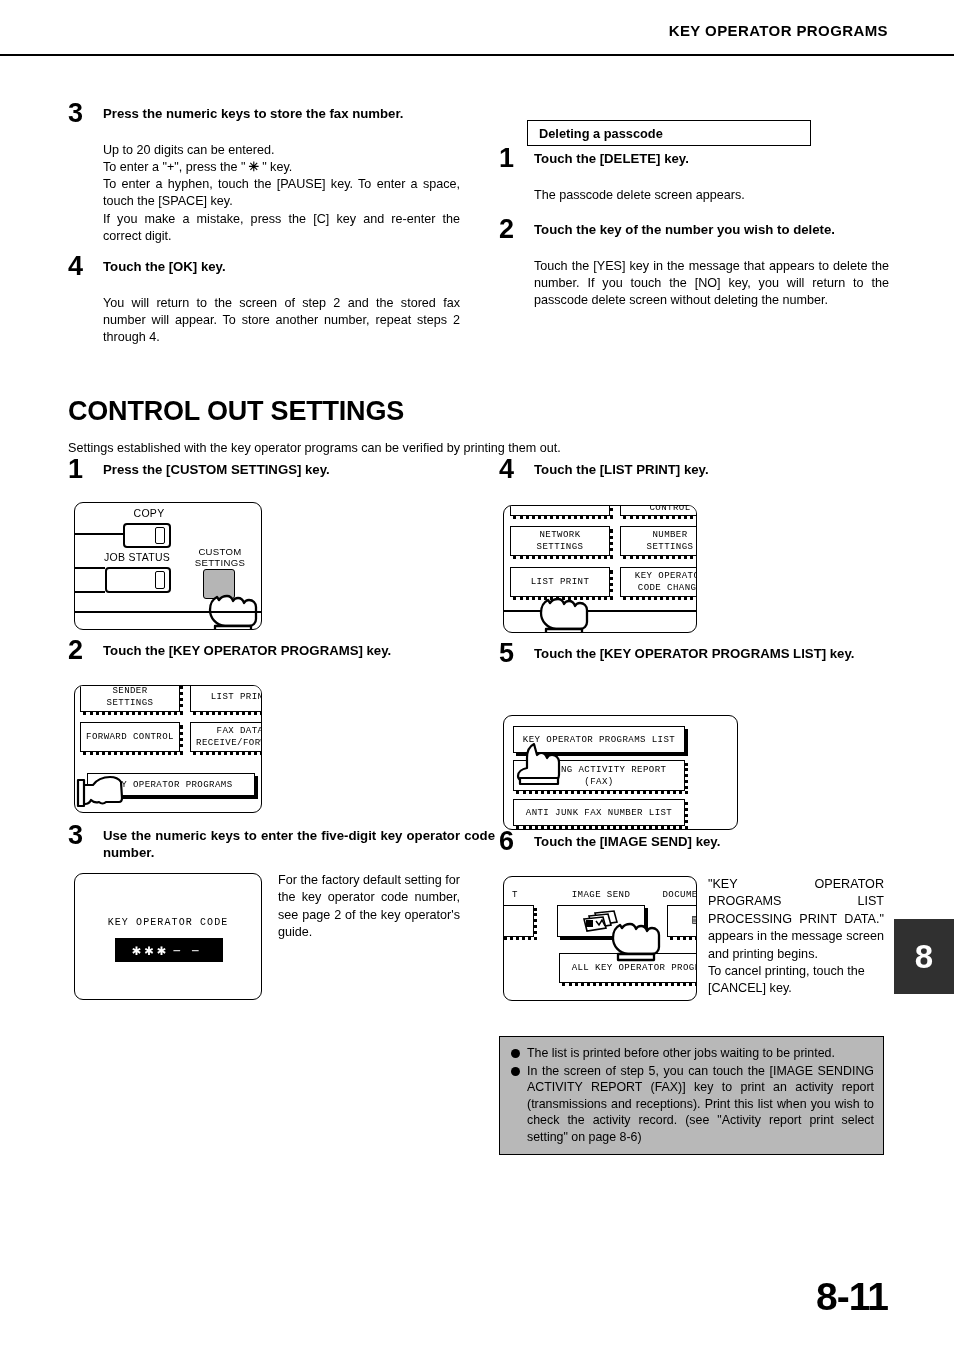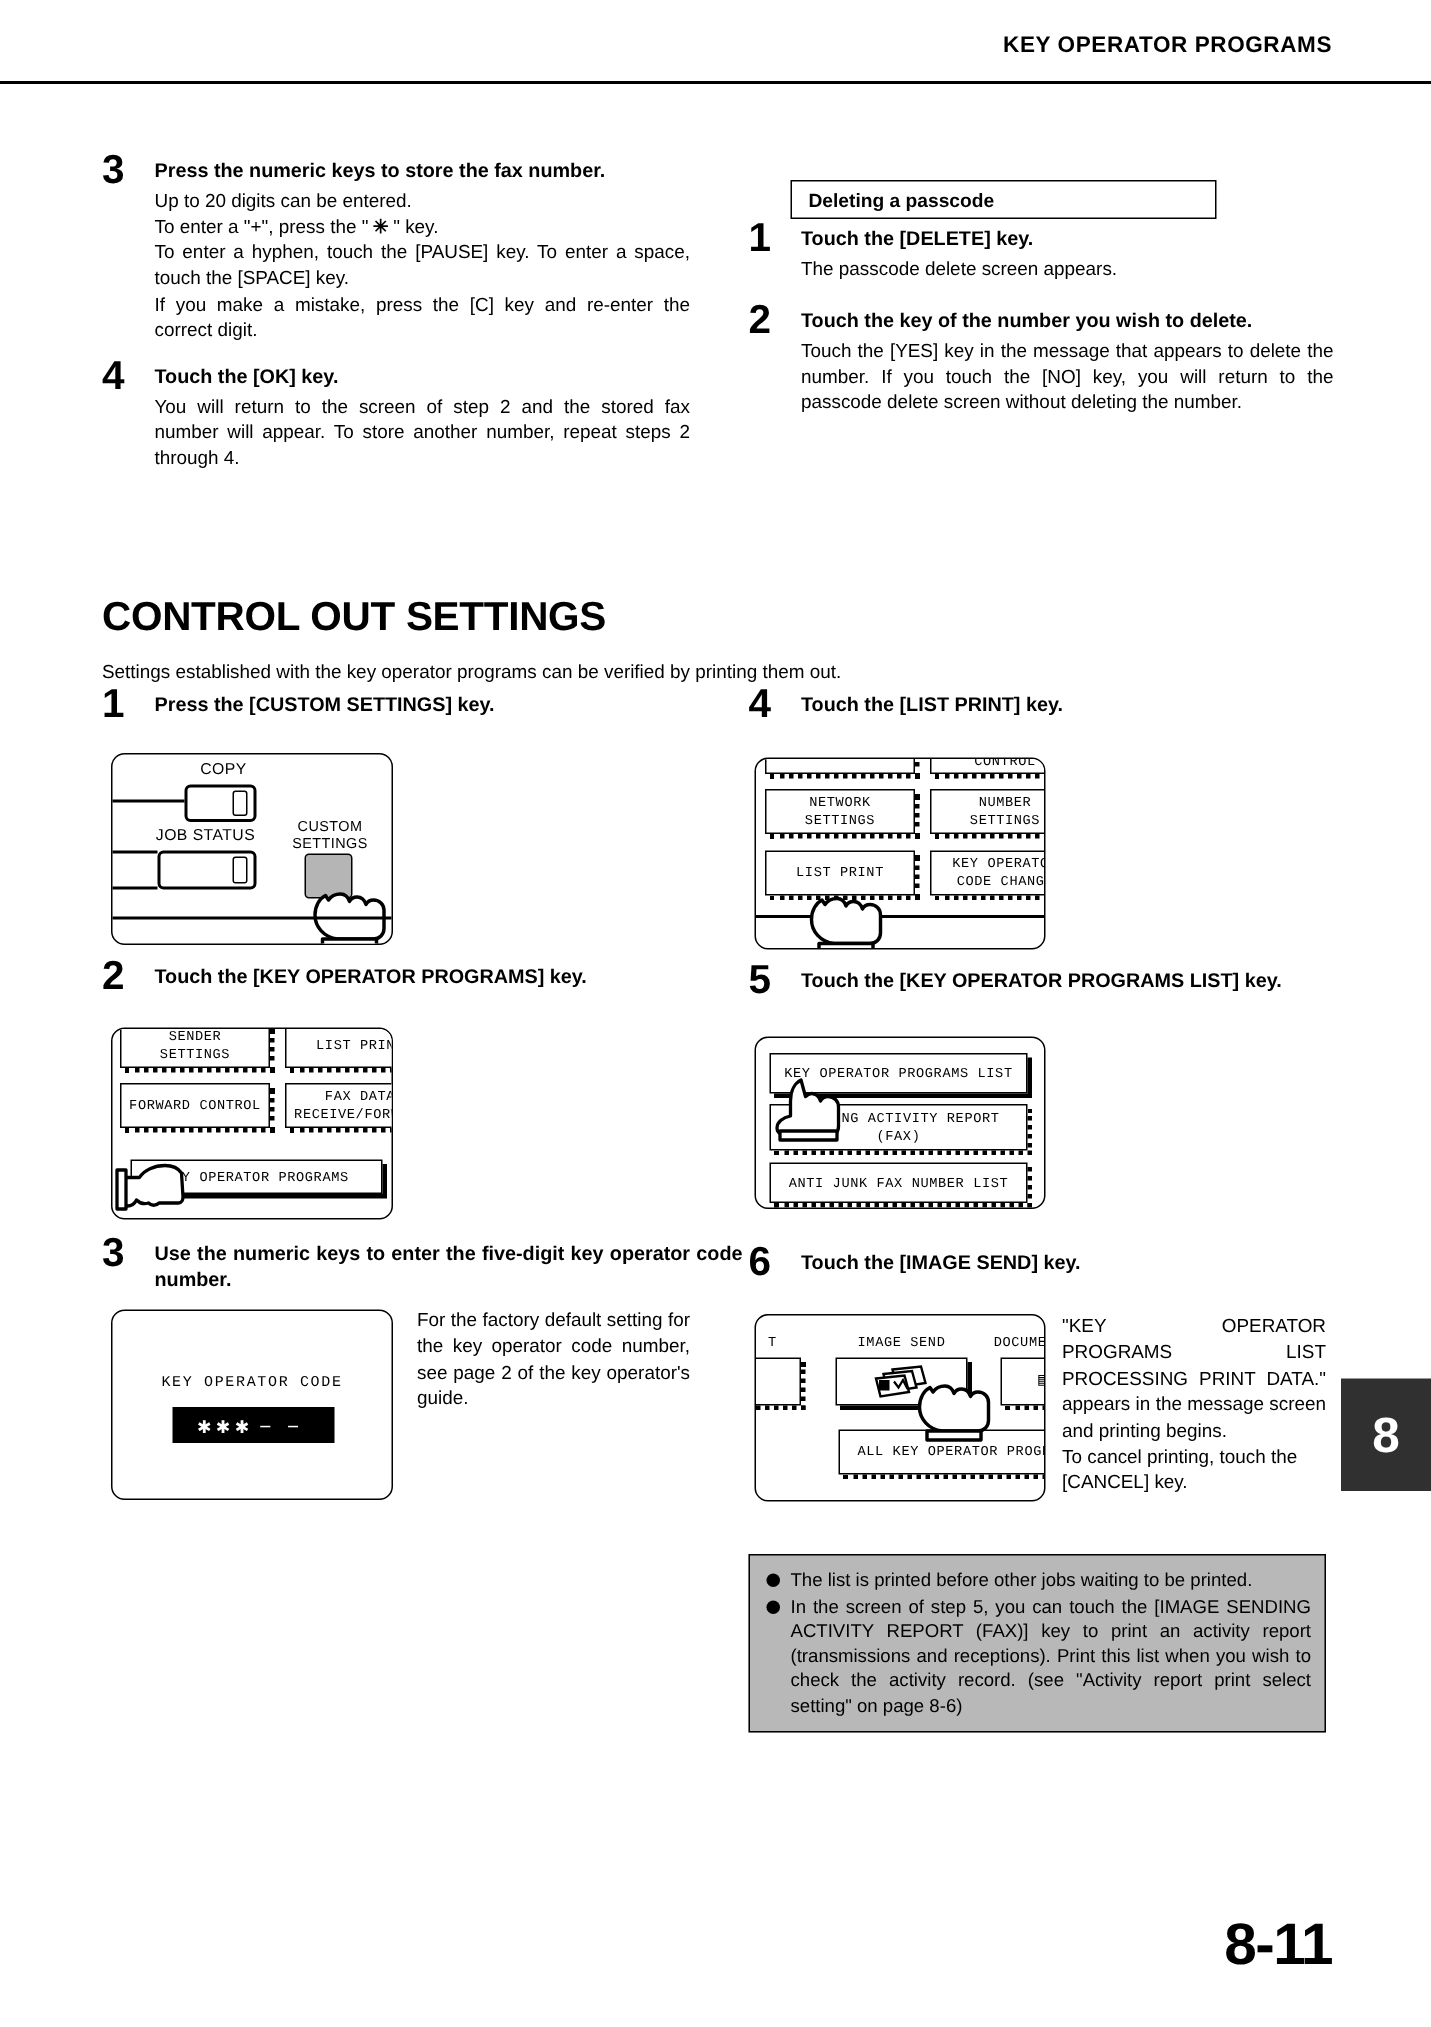--- a/index.html
+++ b/index.html
@@ -69,7 +69,7 @@
   .step-body {
     font-size: 12.6px;
     line-height: 1.36;
-    margin-top: 4px;
+    margin-top: 20px;
     text-align: justify;
     text-align-last: left;
   }

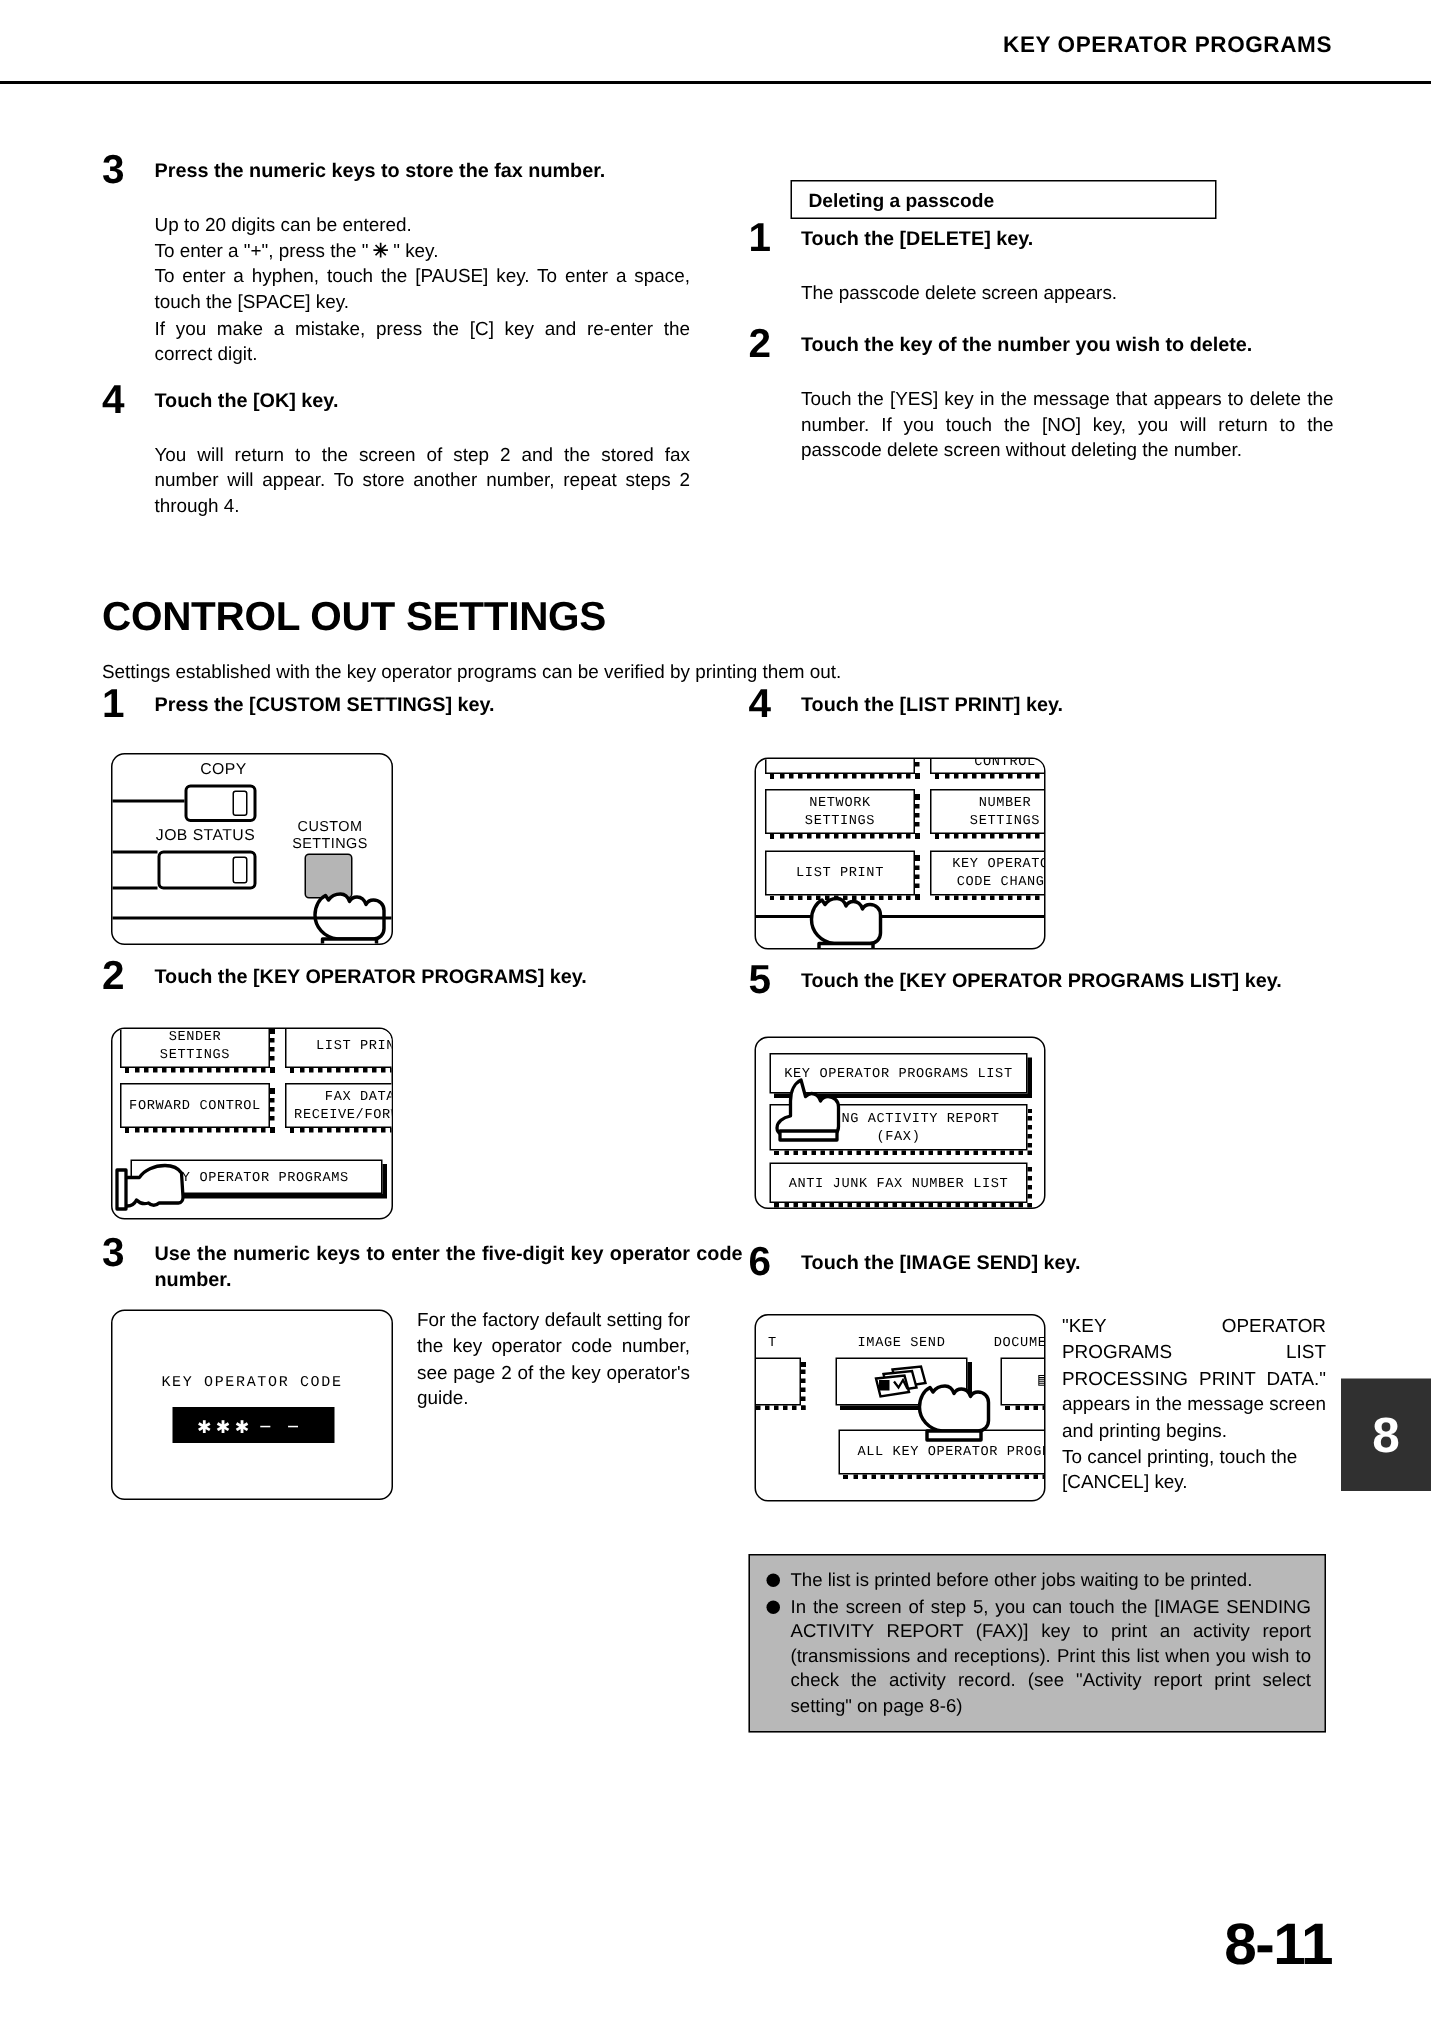--- a/index.html
+++ b/index.html
@@ -447,7 +447,7 @@
   <div class="step-title">Touch the [KEY OPERATOR PROGRAMS LIST] key.</div>
 </div>
 
-<div class="panel" style="left:503px; top:691px; width:194px; height:115px;">
+<div class="panel" style="left:503px; top:715px; width:235px; height:115px;">
   <div class="lcd-btn solidsh" style="left:9px; top:10px; width:172px; height:27px;">
     <div>KEY OPERATOR PROGRAMS LIST</div>
   </div>

